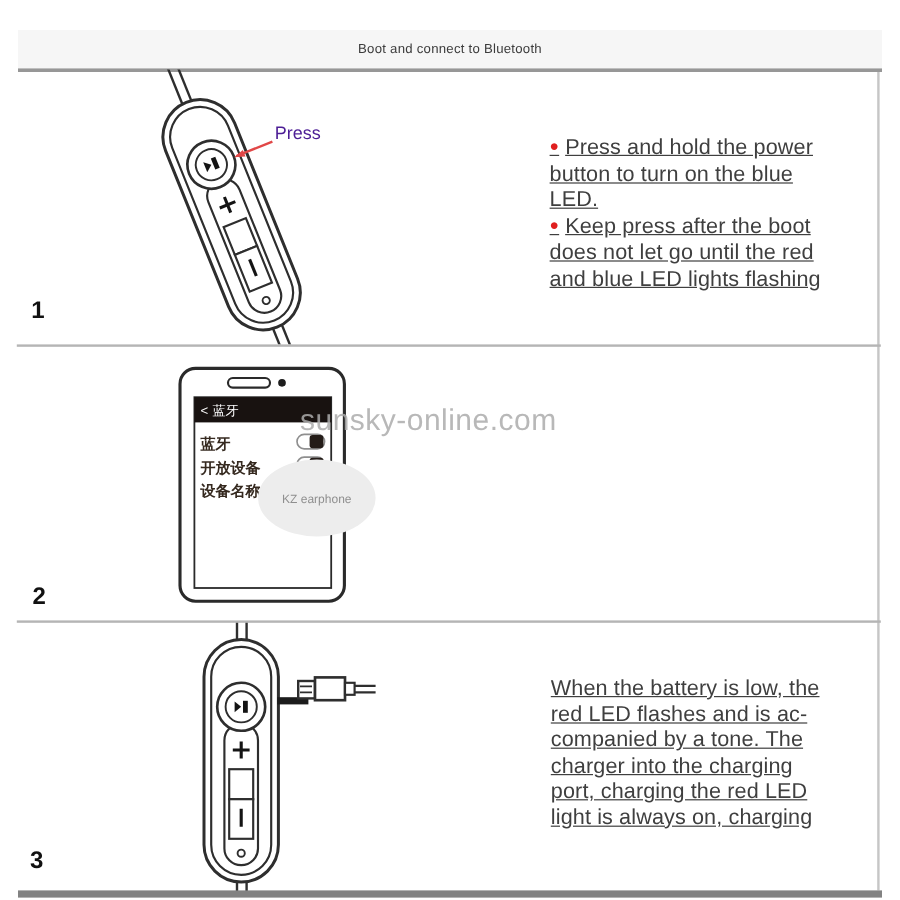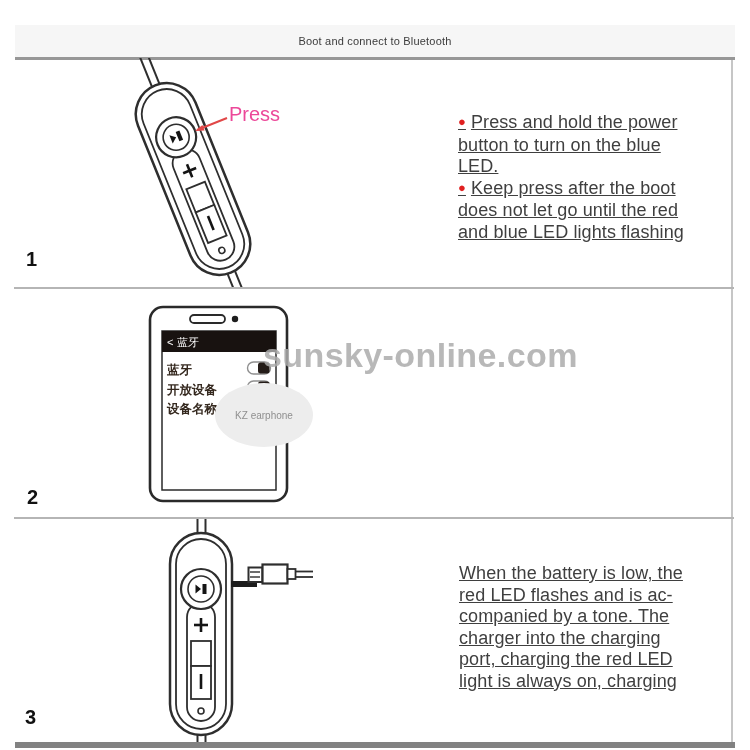--- a/index.html
+++ b/index.html
@@ -26,7 +26,7 @@
   .pre{white-space:pre-line;}
   .bullet{color:#e02020;font-size:13px;margin-right:5px;position:relative;top:-2px;}
 
-  .press-label{left:229px;top:103px;color:#ec4899;font-size:20px;}
+  .press-label{left:229px;top:103px;color:#4c1d95;font-size:15px;}
   .watermark{left:263px;top:336px;font-weight:bold;font-size:34px;
              color:rgba(172,172,172,0.85);letter-spacing:0.4px;z-index:5;}
 

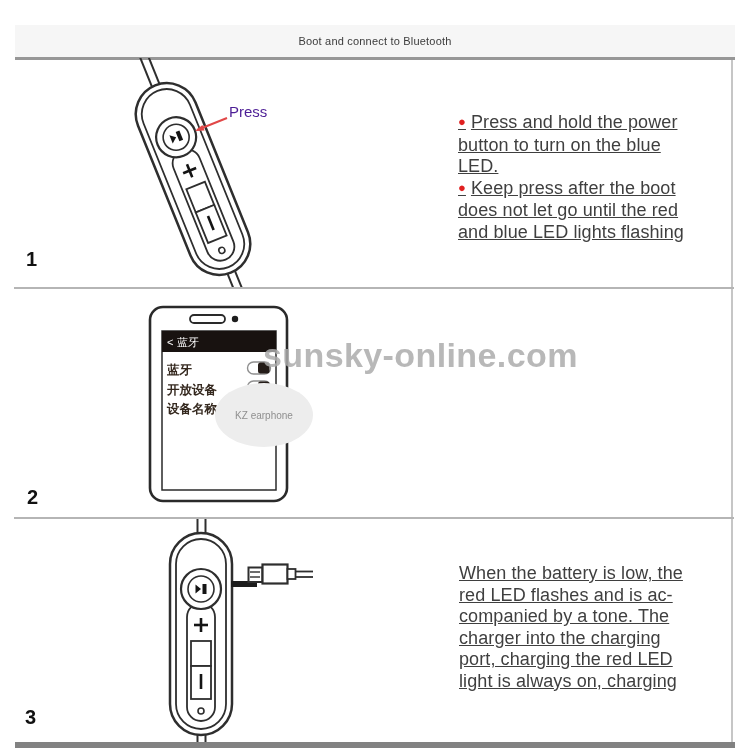--- a/index.html
+++ b/index.html
@@ -27,7 +27,7 @@
   .bullet{color:#e02020;font-size:13px;margin-right:5px;position:relative;top:-2px;}
 
   .press-label{left:229px;top:103px;color:#4c1d95;font-size:15px;}
-  .watermark{left:263px;top:336px;font-weight:bold;font-size:34px;
+  .watermark{left:250px;top:336px;font-weight:normal;font-size:25px;
              color:rgba(172,172,172,0.85);letter-spacing:0.4px;z-index:5;}
 
   svg{overflow:hidden;}

